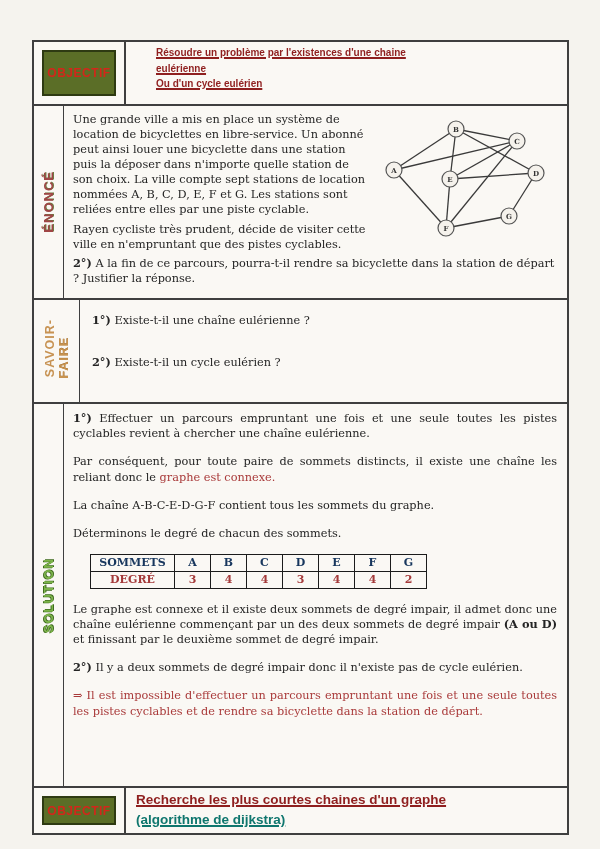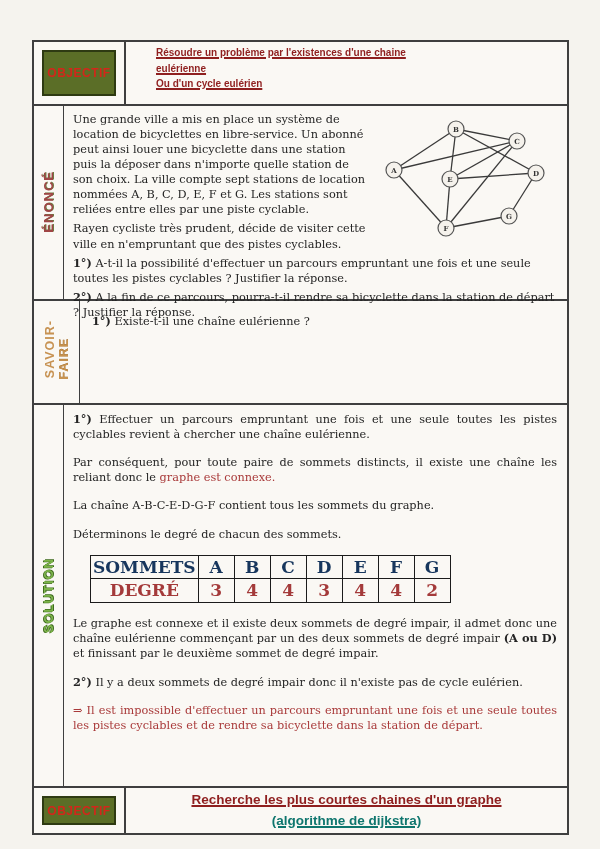--- a/index.html
+++ b/index.html
@@ -134,7 +134,6 @@
         </svg>
       <p>Une grande ville a mis en place un système de location de bicyclettes en libre-service. Un abonné peut ainsi louer une bicyclette dans une station puis la déposer dans n'importe quelle station de son choix. La ville compte sept stations de location nommées  A, B, C, D, E, F et G. Les stations sont reliées entre elles par une piste cyclable.</p>
       <p>Rayen cycliste très prudent, décide de visiter cette ville en n'empruntant que des pistes cyclables.</p>
-      <p><b class="num">1°)</b><span> A-t-il la possibilité d'effectuer un parcours empruntant une fois et une seule toutes les pistes cyclables ? Justifier la réponse.</span></p>
       <p><b class="num">2°)</b><span> A la fin de ce parcours, pourra-t-il rendre sa bicyclette dans la station de départ ? Justifier la réponse.</span></p>
     </div>
   </div>

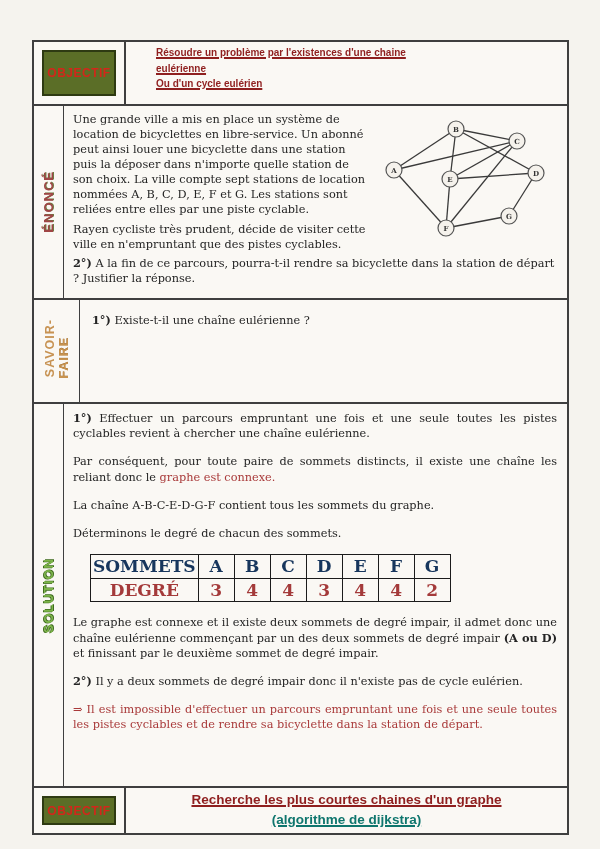--- a/index.html
+++ b/index.html
@@ -145,6 +145,7 @@
     </div>
     <div class="content savoir-content">
       <p><b class="num">1°)</b><span> Existe-t-il une chaîne eulérienne ?</span></p>
+      <p class="qgap"><b class="num">2°)</b><span>  Existe-t-il un cycle eulérien ?</span></p>
     </div>
   </div>
 

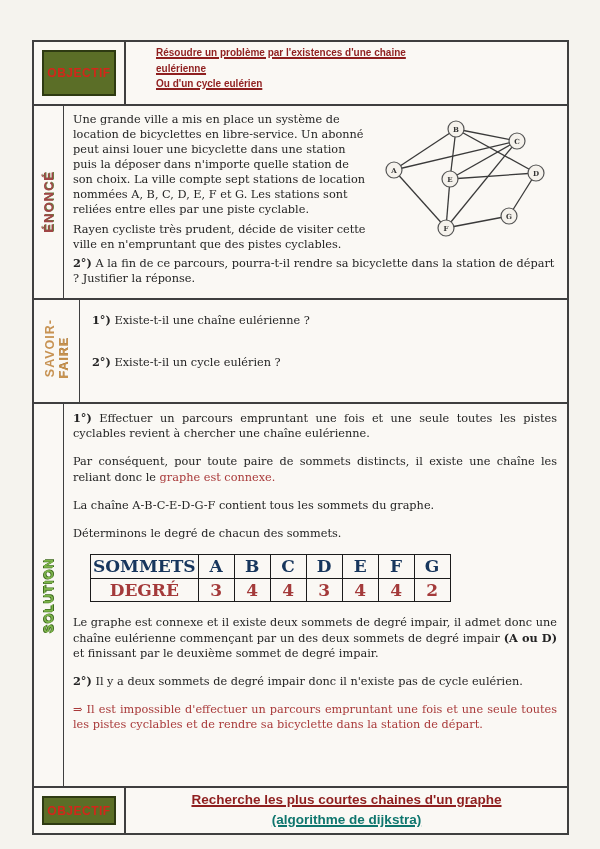--- a/index.html
+++ b/index.html
@@ -72,7 +72,7 @@
   table.deg{border-collapse:collapse;margin:1px 0 13px 17px;}
   table.deg td{
     border:1.6px solid #1b1b1b;text-align:center;font-weight:bold;
-    font-size:17px;height:17px;padding:0 2px;box-sizing:border-box;
+    font-size:11px;height:17px;padding:0 2px;box-sizing:border-box;
   }
   td.vhead{width:84px;color:#17365d;}
   td.vcol{width:36px;color:#17365d;}

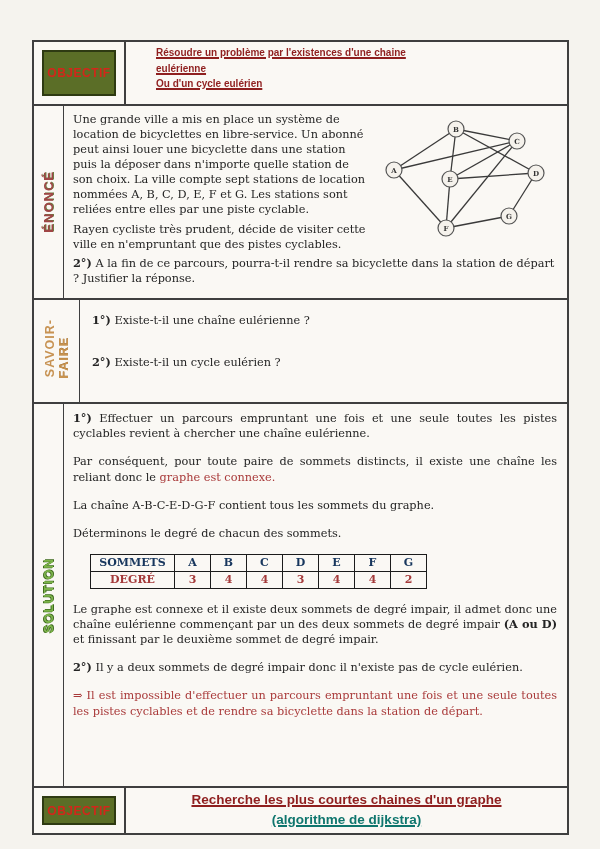--- a/index.html
+++ b/index.html
@@ -35,7 +35,7 @@
     color:#8f1f1f;line-height:1.55;
   }
   .title-cell div{text-decoration:underline;text-decoration-thickness:1.5px;}
-  .ftr .title-cell{padding:2px 16px;text-align:center;font-size:13.5px;line-height:1.5;}
+  .ftr .title-cell{padding:2px 10px;text-align:left;font-size:13.5px;line-height:1.5;}
   .blue{color:#0f766e;}
   
   .label-cell{

